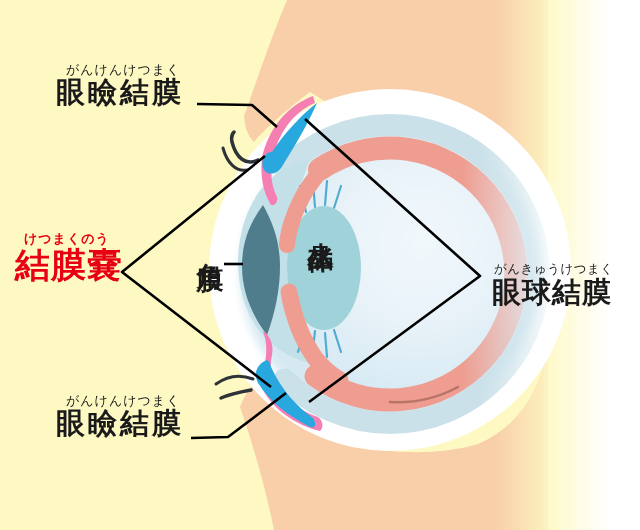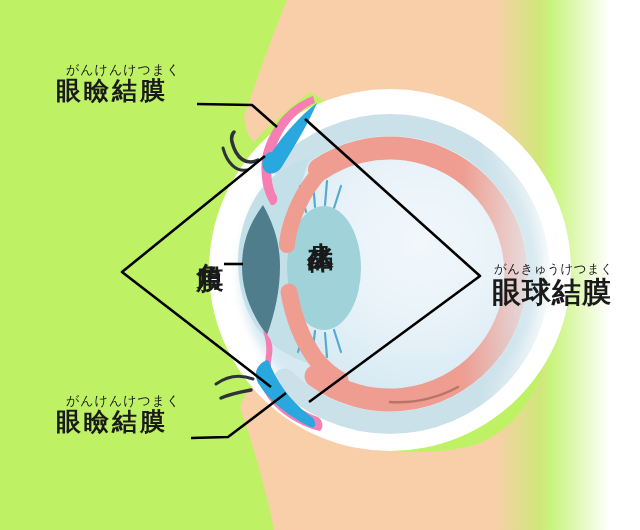--- a/index.html
+++ b/index.html
@@ -4,7 +4,7 @@
 <style>
   html,body{margin:0;padding:0;background:#fff;}
   .stage{
-    position:relative;width:640px;height:530px;overflow:hidden;background:#bef264;
+    position:relative;width:640px;height:530px;overflow:hidden;background:#fef9c3;
     font-family:"Liberation Sans","DejaVu Sans",sans-serif;
   }
   .stage svg{position:absolute;left:0;top:0;}

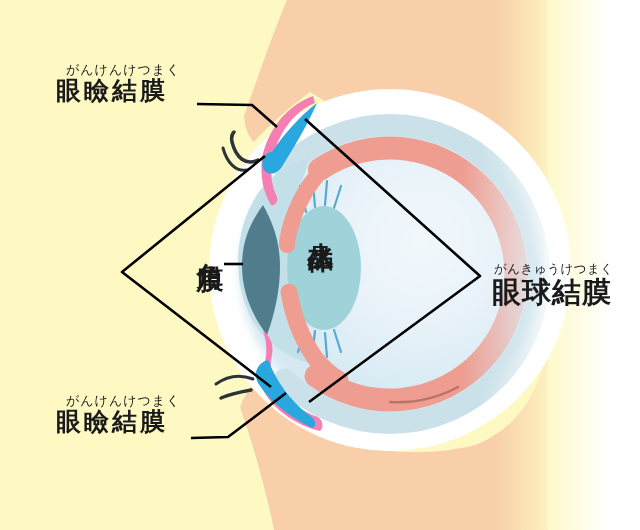--- a/index.html
+++ b/index.html
@@ -36,7 +36,7 @@
 
   .lbl{position:absolute;color:var(--ink);line-height:1.08;white-space:nowrap;}
   .lbl .furi{display:block;font-size:13px;letter-spacing:1px;font-weight:500;}
-  .lbl .main{display:block;font-size:25px;letter-spacing:3px;font-weight:600;}
+  .lbl .main{display:block;font-size:29px;letter-spacing:3px;font-weight:600;}
   #lbl-top{left:56px;top:63px;}
   #lbl-top .furi{margin-left:10px;}
   #lbl-bottom{left:56px;top:394px;}

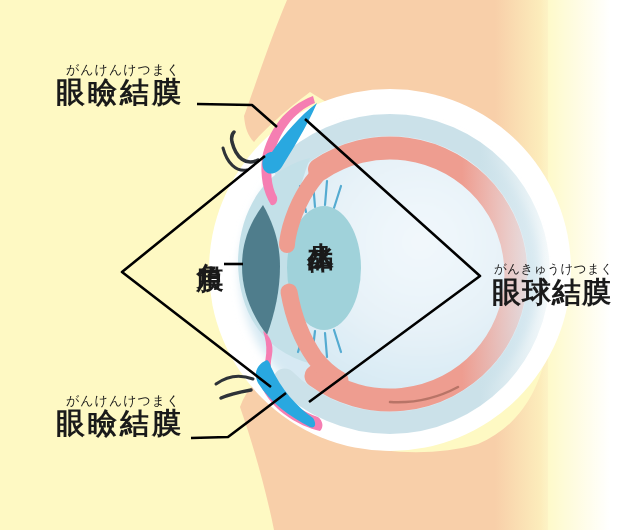--- a/index.html
+++ b/index.html
@@ -142,6 +142,10 @@
     <span class="main">眼瞼結膜</span>
   </div>
 
+  <div class="lbl" id="lbl-sac">
+    <span class="furi">けつまくのう</span>
+    <span class="main">結膜嚢</span>
+  </div>
 
   <div class="vtext" id="lbl-cornea">角膜</div>
 

